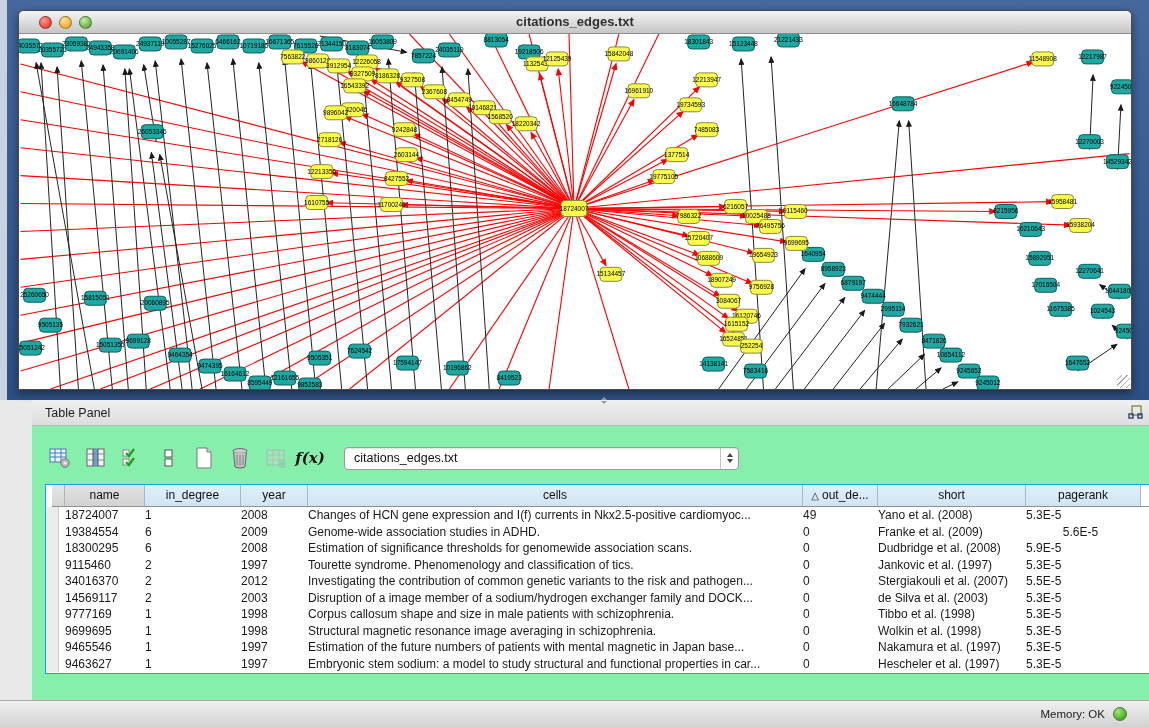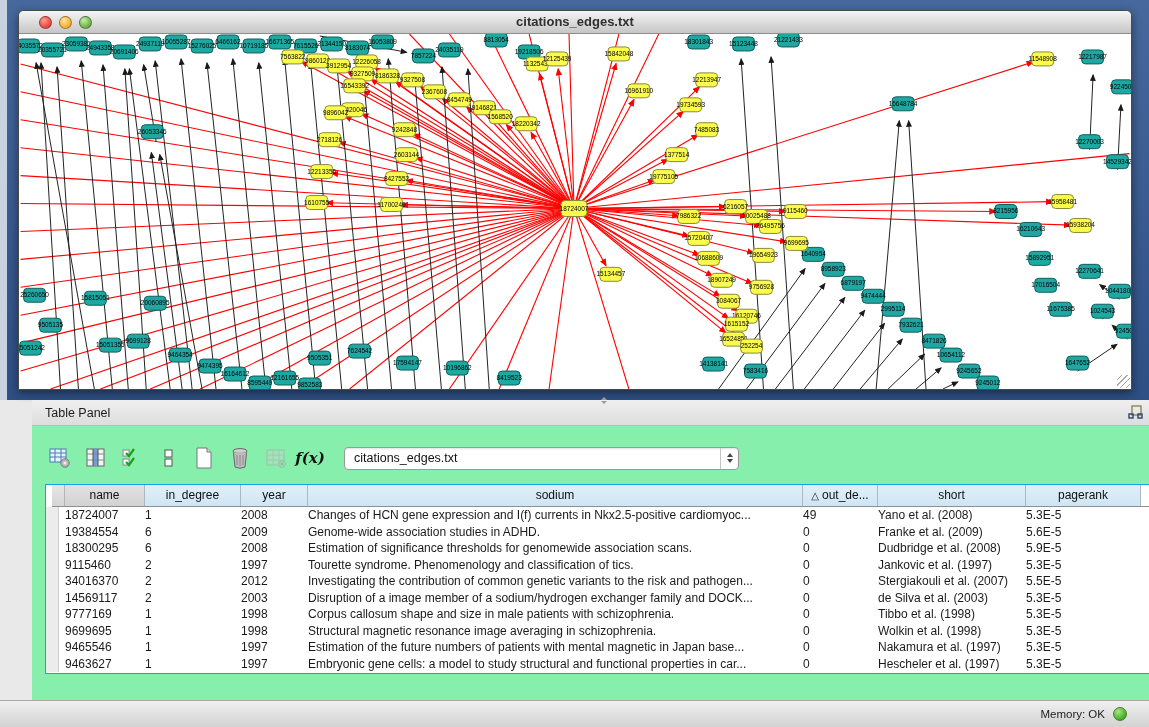--- a/index.html
+++ b/index.html
@@ -544,7 +544,7 @@
         <div class="th th-name" style="width: 80px;"><span>name</span></div>
         <div class="th" style="width: 96px;"><span>in_degree</span></div>
         <div class="th" style="width: 67px;"><span>year</span></div>
-        <div class="th" style="width: 495px;"><span>sodium</span></div>
+        <div class="th" style="width: 495px;"><span>cells</span></div>
         <div class="th" style="width: 75px;"><span class="sort-tri">△</span><span>out_de...</span></div>
         <div class="th" style="width: 148px;"><span>short</span></div>
         <div class="th" style="width: 115px;"><span>pagerank</span></div>

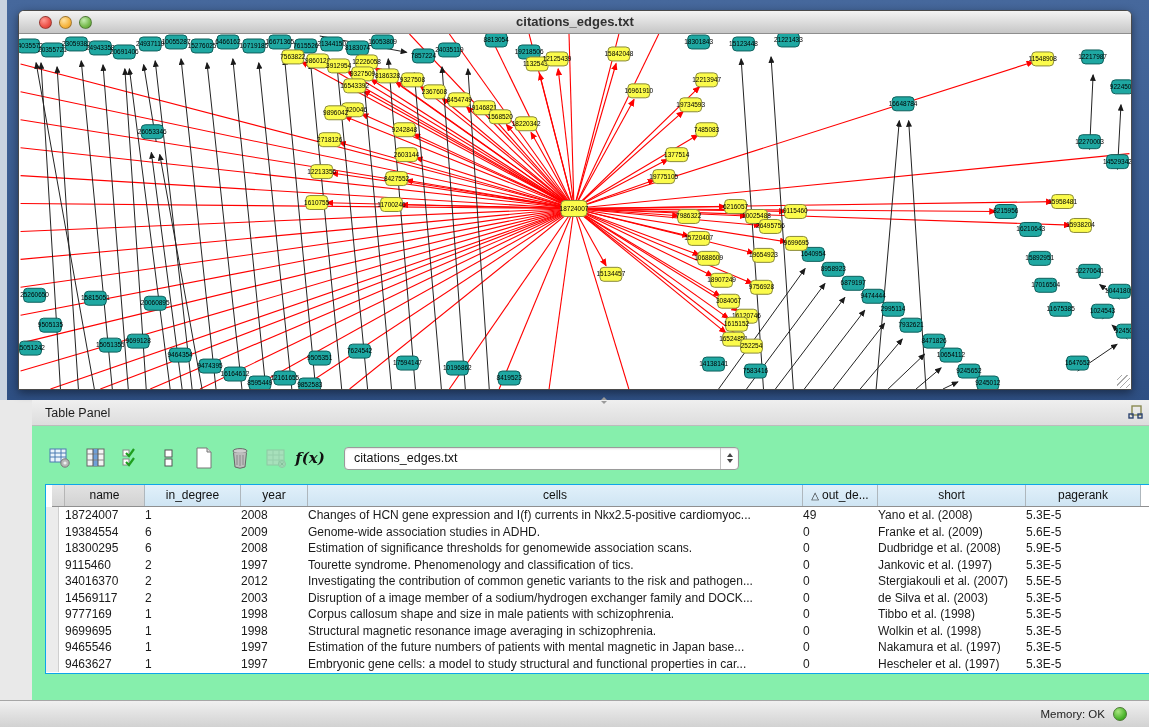--- a/index.html
+++ b/index.html
@@ -568,7 +568,7 @@
           <div class="td" style="width: 495px;">Genome-wide association studies in ADHD.</div>
           <div class="td" style="width: 75px;">0</div>
           <div class="td" style="width: 148px;">Franke et al. (2009)</div>
-          <div class="td" style="width: 115px;">5.6E-5</div>
+          <div class="td" style="width: 115px; text-align: center;">5.6E-5</div>
         </div>
         <div class="trow">
           <div class="td td-gutter"></div>

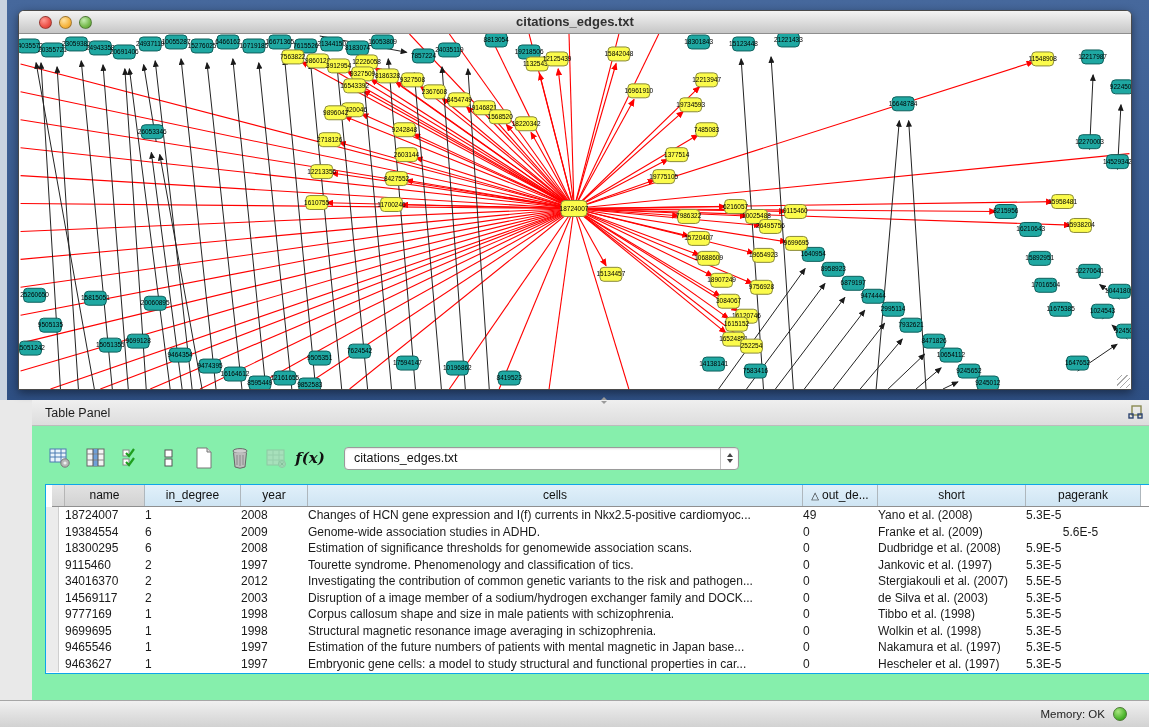--- a/index.html
+++ b/index.html
@@ -645,7 +645,7 @@
           <div class="td" style="width: 80px;">9463627</div>
           <div class="td" style="width: 96px;">1</div>
           <div class="td" style="width: 67px;">1997</div>
-          <div class="td" style="width: 495px;">Embryonic gene cells: a model to study structural and functional properties in car...</div>
+          <div class="td" style="width: 495px;">Embryonic stem sodium: a model to study structural and functional properties in car...</div>
           <div class="td" style="width: 75px;">0</div>
           <div class="td" style="width: 148px;">Hescheler et al. (1997)</div>
           <div class="td" style="width: 115px;">5.3E-5</div>

